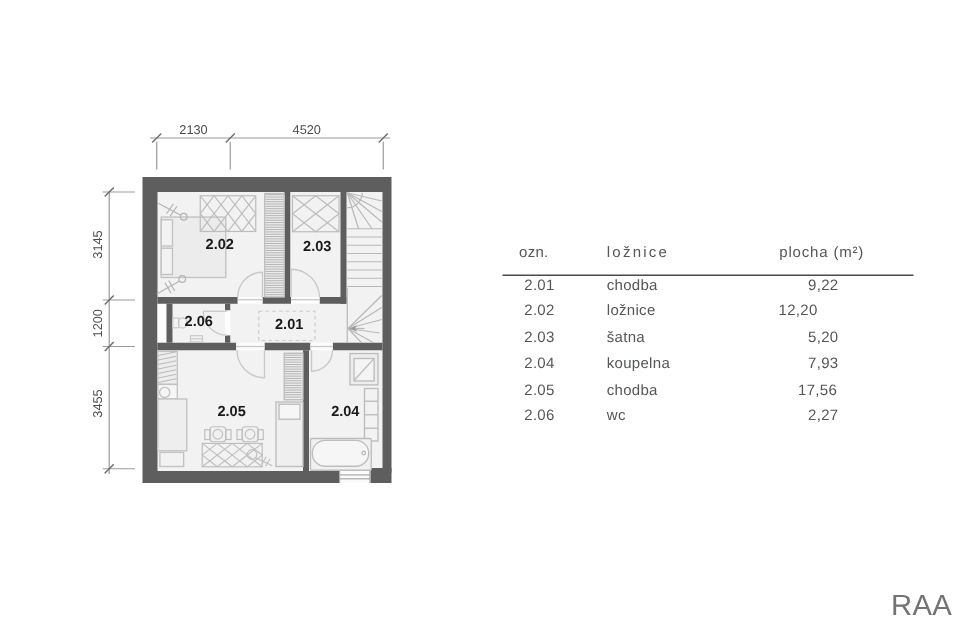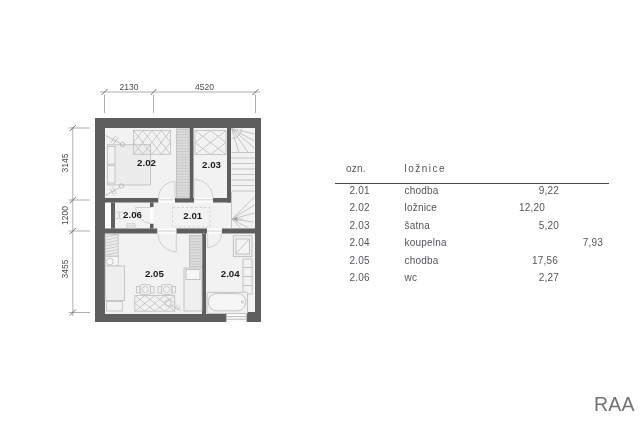--- a/index.html
+++ b/index.html
@@ -244,6 +244,7 @@
 
 <div class="abs t" style="left:346px;top:162.5px;">ozn.</div>
 <div class="abs t" style="left:404.5px;top:162.5px;letter-spacing:1.5px;">ložnice</div>
+<div class="abs t" style="left:519.5px;top:162.5px;letter-spacing:0.55px;">plocha (m²)</div>
 <div class="abs" style="left:334.5px;top:182.5px;width:274px;height:1.4px;background:#4a4a4c;"></div>
 
 <div class="abs t" style="left:349.5px;top:184.8px;">2.01</div>

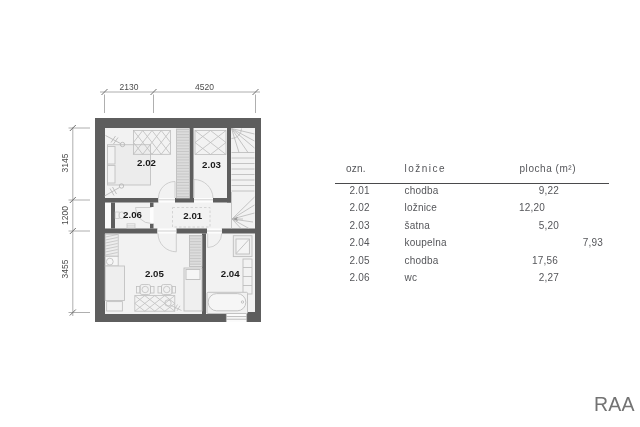--- a/index.html
+++ b/index.html
@@ -261,7 +261,7 @@
 
 <div class="abs t" style="left:349.5px;top:237.3px;">2.04</div>
 <div class="abs t" style="left:404.5px;top:237.3px;">koupelna</div>
-<div class="abs t" style="left:531px;top:237.3px;width:28px;text-align:right;margin-left:44px;">7,93</div>
+<div class="abs t" style="left:531px;top:237.3px;width:28px;text-align:right;">7,93</div>
 
 <div class="abs t" style="left:349.5px;top:254.8px;">2.05</div>
 <div class="abs t" style="left:404.5px;top:254.8px;">chodba</div>

